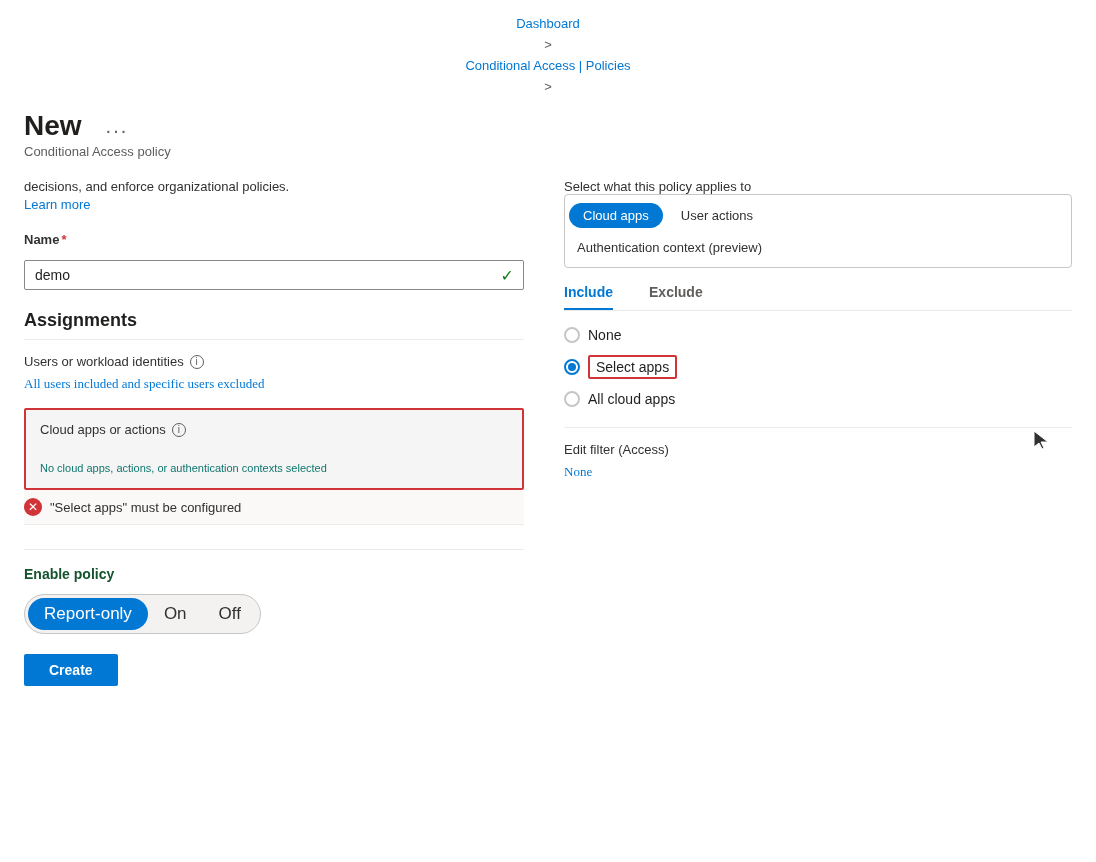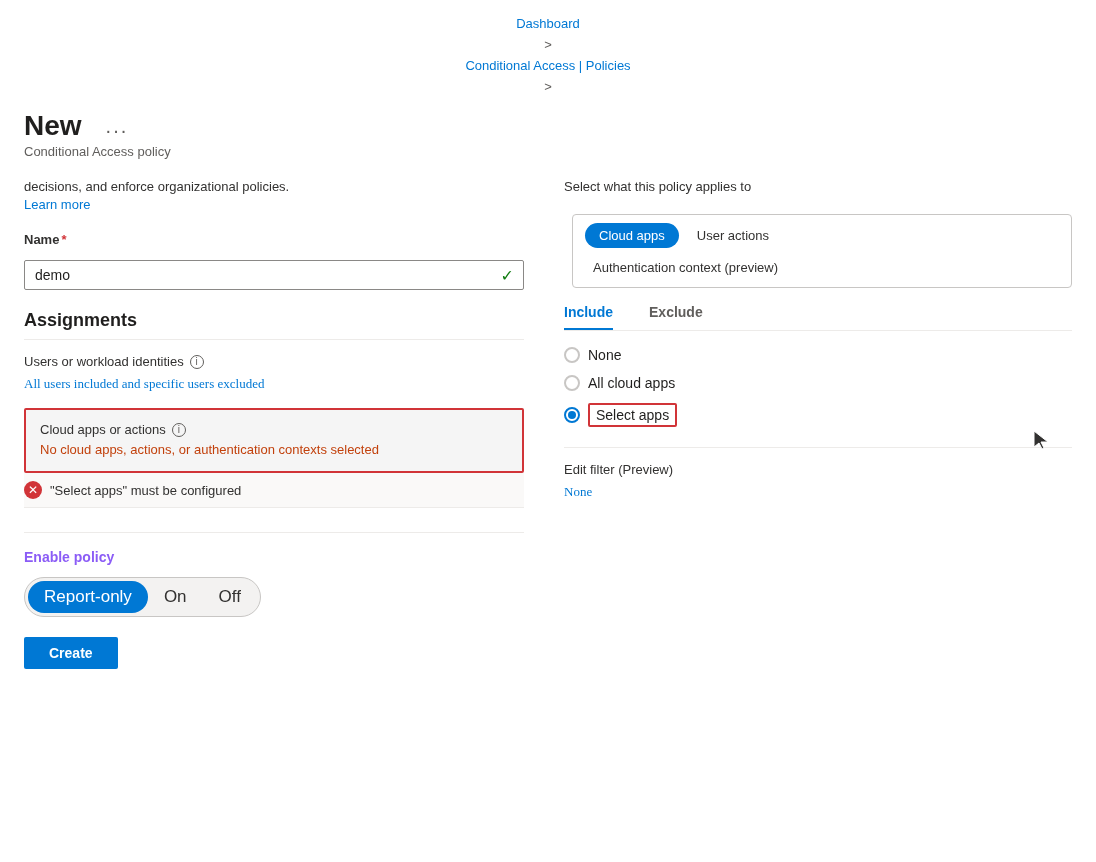--- a/index.html
+++ b/index.html
@@ -232,7 +232,7 @@
     .policy-applies-label {
       font-size: 13px;
       color: #323130;
-      margin-bottom: 20px;
+      margin-bottom: 0;
     }
     .apply-type-box {
       border: 1px solid #c8c6c4;

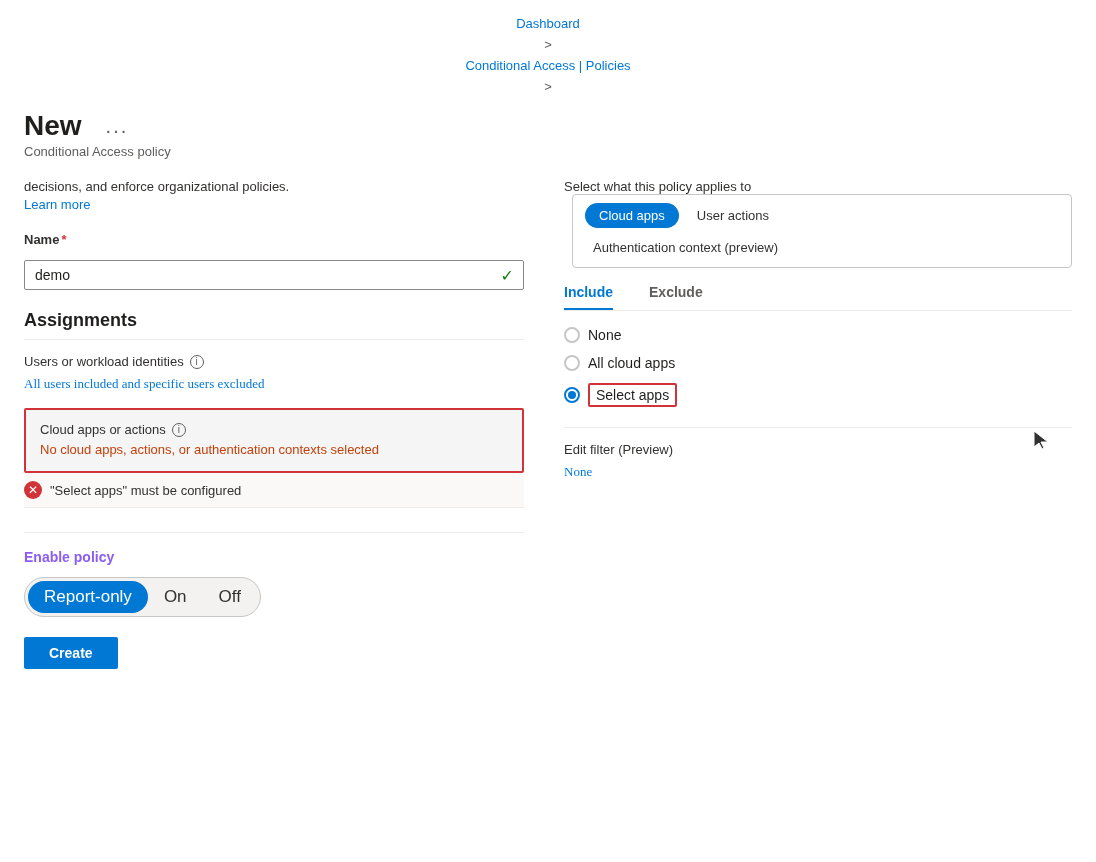--- a/index.html
+++ b/index.html
@@ -237,13 +237,12 @@
     .apply-type-box {
       border: 1px solid #c8c6c4;
       border-radius: 4px;
-      padding: 8px 12px;
+      padding: 8px 4px;
       margin-bottom: 16px;
       display: flex;
       flex-wrap: wrap;
       gap: 4px;
       align-items: center;
-      margin-left: 8px;
     }
     .apply-btn {
       padding: 5px 14px;

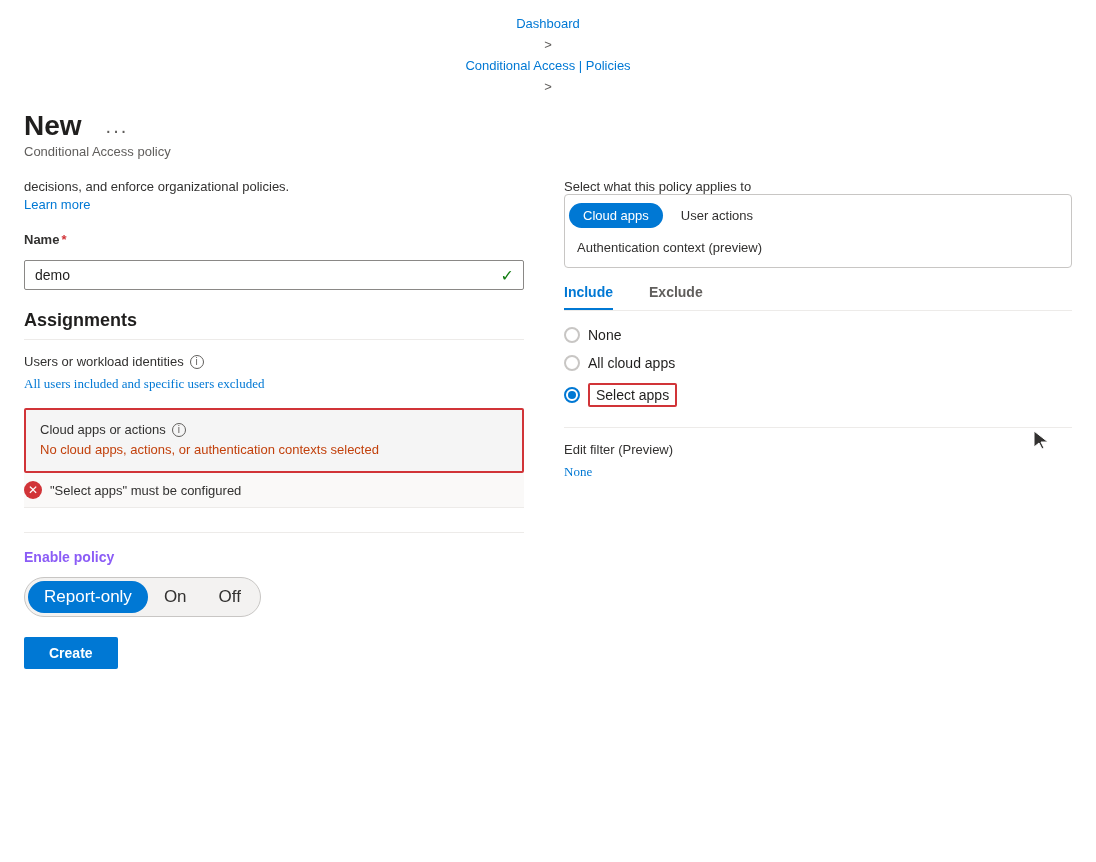--- a/index.html
+++ b/index.html
@@ -441,11 +441,6 @@
         </div>
 
         <div class="radio-item">
-          <div class="radio-circle"></div>
-          <span class="radio-label">All cloud apps</span>
-        </div>
-
-        <div class="radio-item">
           <div class="radio-circle selected">
             <div class="radio-dot"></div>
           </div>
@@ -453,6 +448,11 @@
             <span class="radio-label">Select apps</span>
           </div>
         </div>
+
+        <div class="radio-item">
+          <div class="radio-circle"></div>
+          <span class="radio-label">All cloud apps</span>
+        </div>
       </div>
 
       <div class="edit-filter-section">

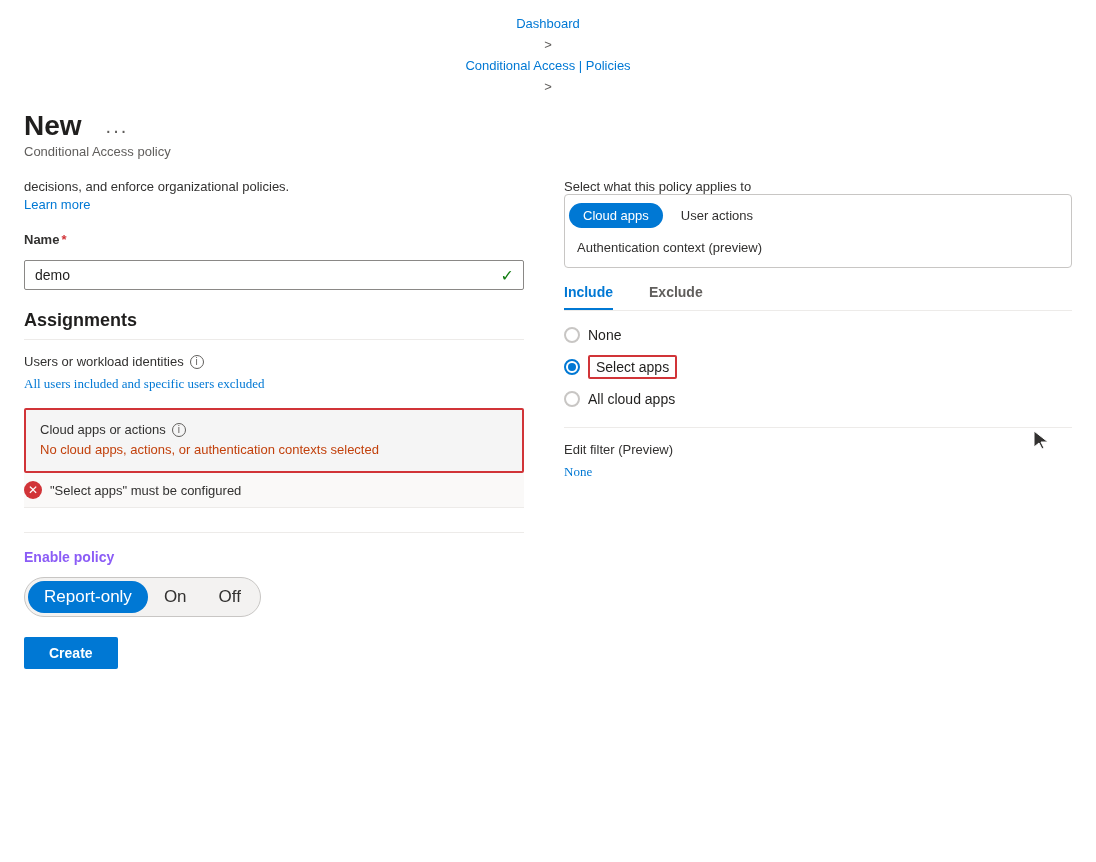--- a/index.html
+++ b/index.html
@@ -150,7 +150,7 @@
     .cloud-apps-box-title {
       font-size: 13px;
       color: #323130;
-      margin-bottom: 4px;
+      margin-bottom: 24px;
       display: flex;
       align-items: center;
       gap: 6px;

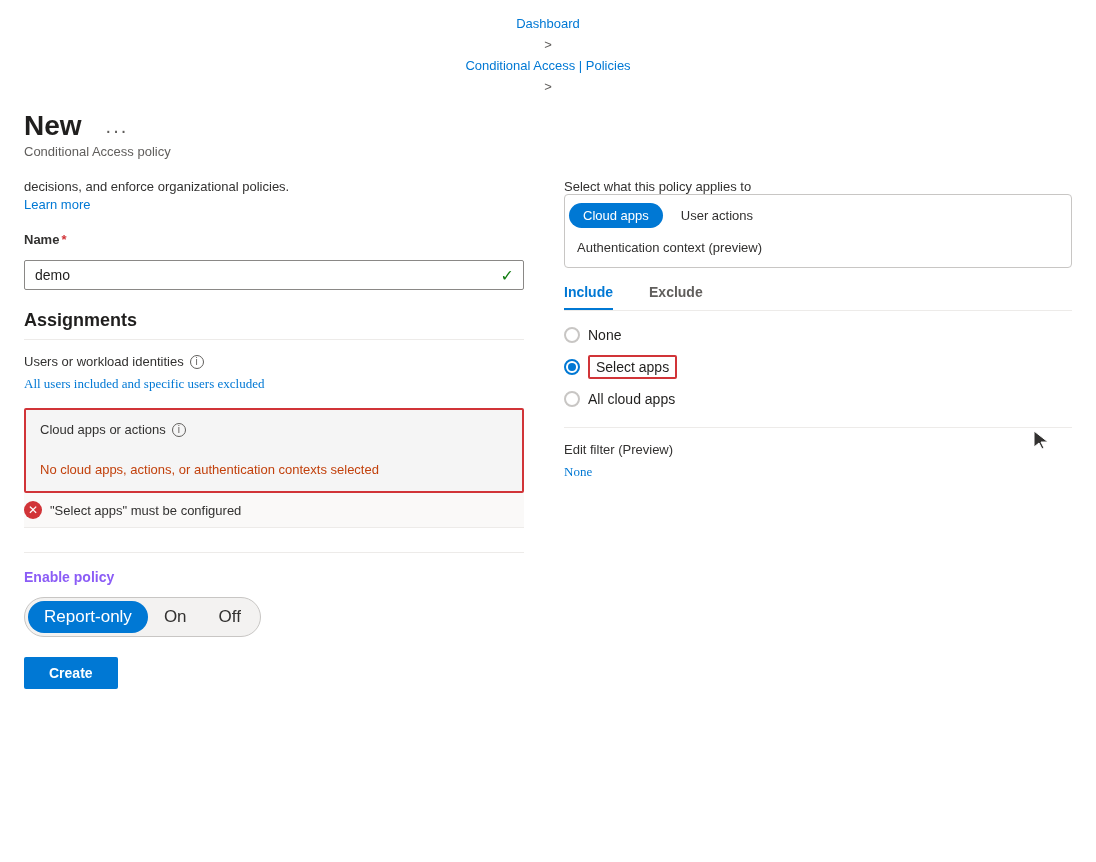--- a/index.html
+++ b/index.html
@@ -456,7 +456,7 @@
       </div>
 
       <div class="edit-filter-section">
-        <div class="edit-filter-label">Edit filter (Preview)</div>
+        <div class="edit-filter-label">Edit filter (Access)</div>
         <a class="link-text">None</a>
       </div>
 

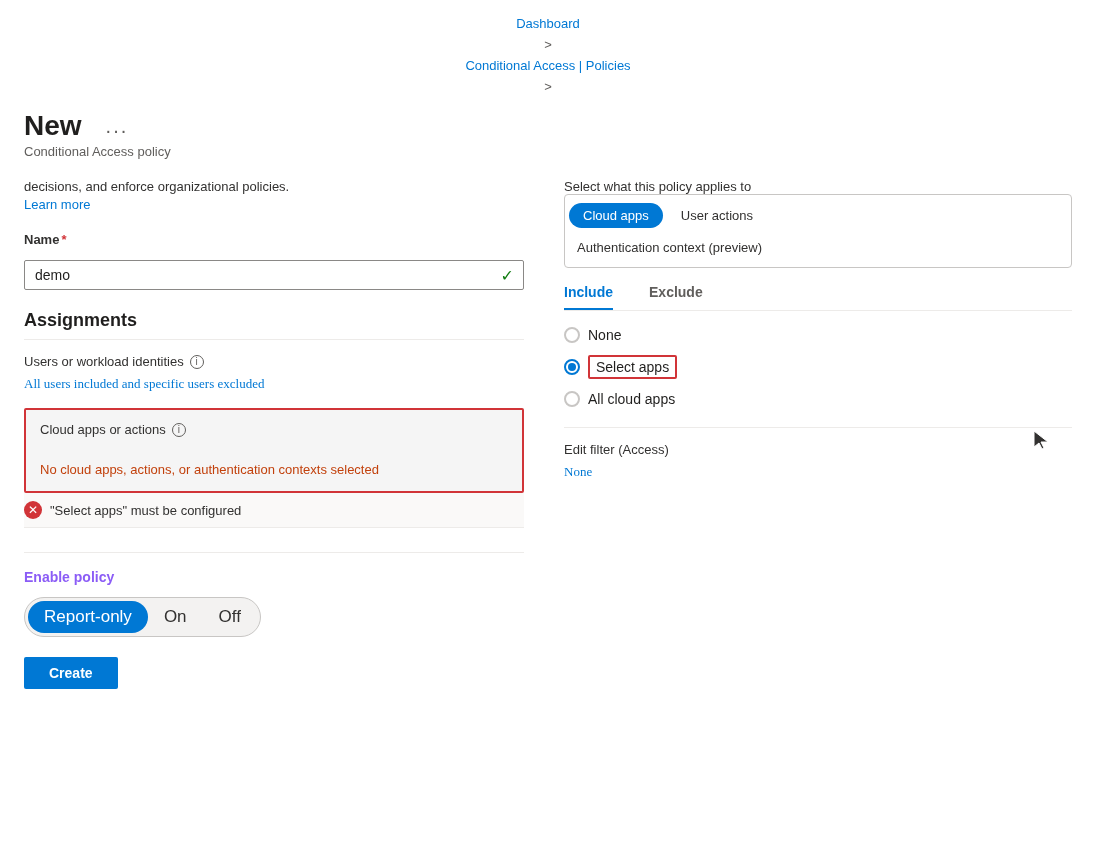--- a/index.html
+++ b/index.html
@@ -156,8 +156,8 @@
       gap: 6px;
     }
     .cloud-apps-message {
-      font-size: 13px;
-      color: #c2410c;
+      font-size: 11px;
+      color: #0f766e;
       line-height: 1.4;
     }
     .error-row {

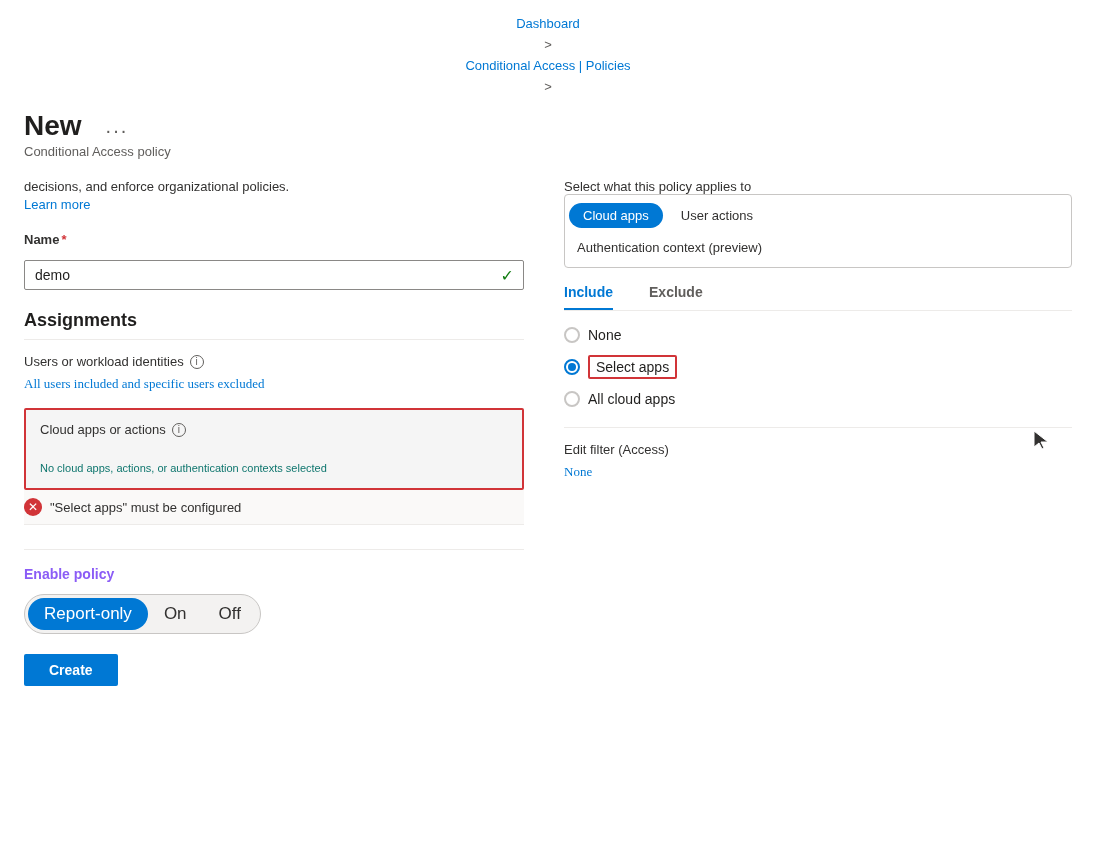--- a/index.html
+++ b/index.html
@@ -192,7 +192,7 @@
     .enable-policy-label {
       font-size: 14px;
       font-weight: 600;
-      color: #8b5cf6;
+      color: #14532d;
       margin-bottom: 12px;
     }
     .toggle-group {

